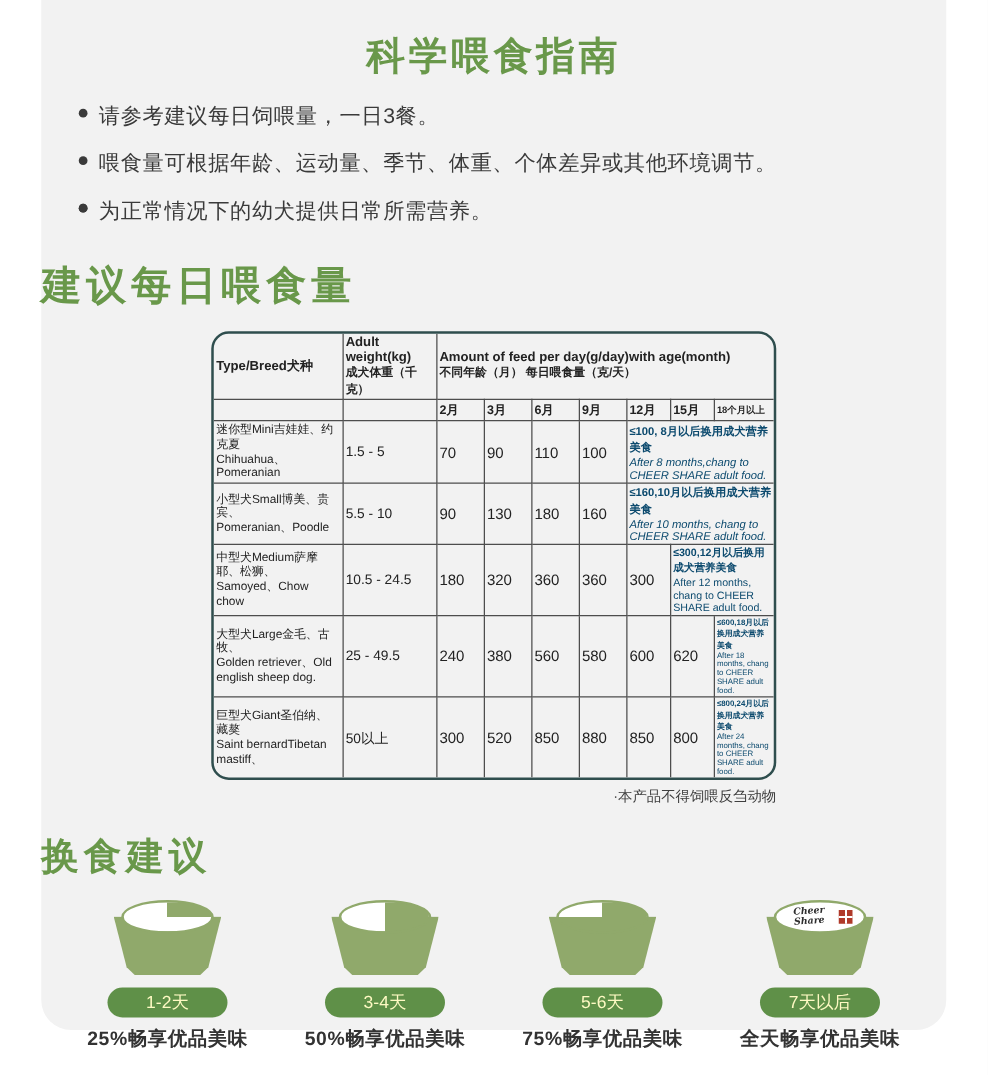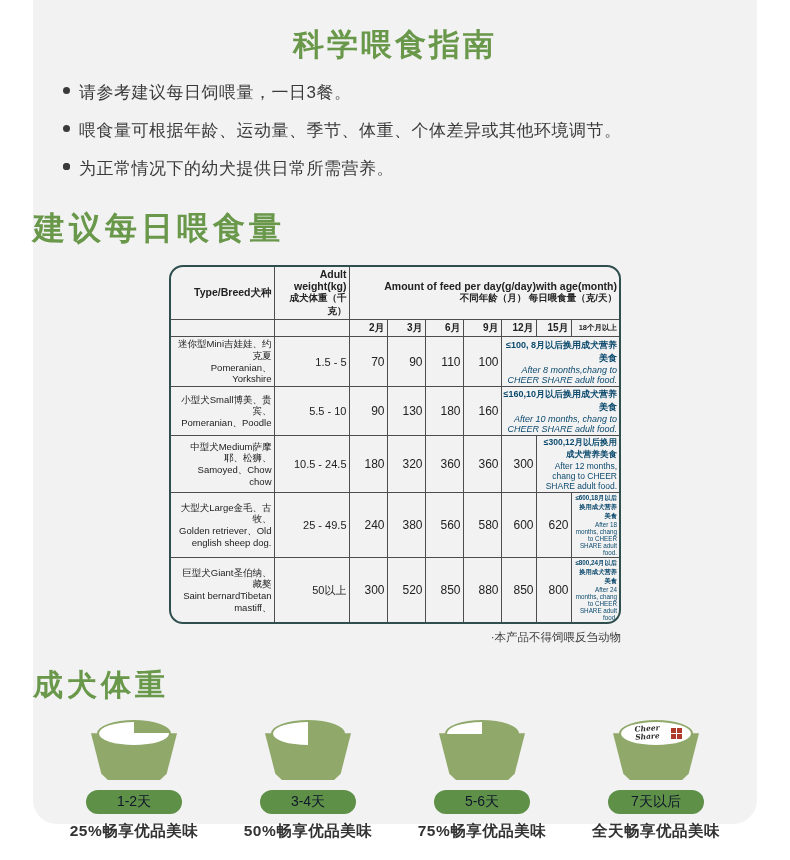--- a/index.html
+++ b/index.html
@@ -38,7 +38,7 @@
   }
   table.feed { border-collapse:collapse; width:100%; table-layout:fixed; }
   table.feed th, table.feed td {
-    border:1px solid #4d4d4d; text-align:right; vertical-align:middle;
+    border:1px solid #4d4d4d; text-align:left; vertical-align:middle;
     padding:1px 2px; overflow:hidden;
   }
   

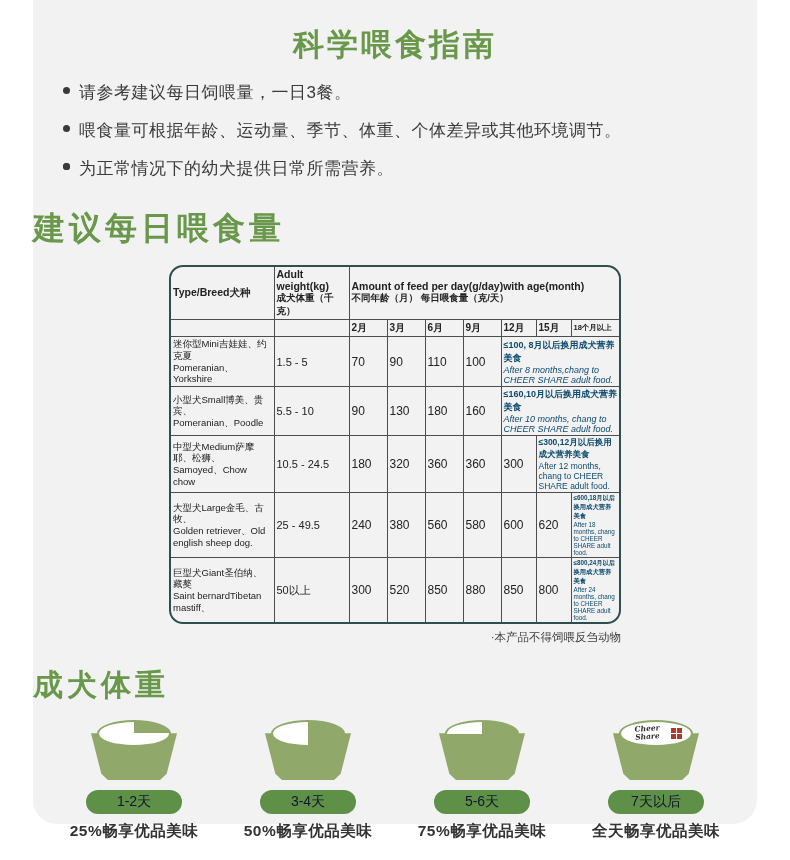--- a/index.html
+++ b/index.html
@@ -155,7 +155,7 @@
         <tr>
               <td class="breed">
                 <div>迷你型Mini吉娃娃、约克夏</div>
-                <div>Pomeranian、Yorkshire</div>
+                <div>Chihuahua、Pomeranian</div>
               </td>
               <td class="weight">1.5 - 5</td>
               <td class="val">70</td>

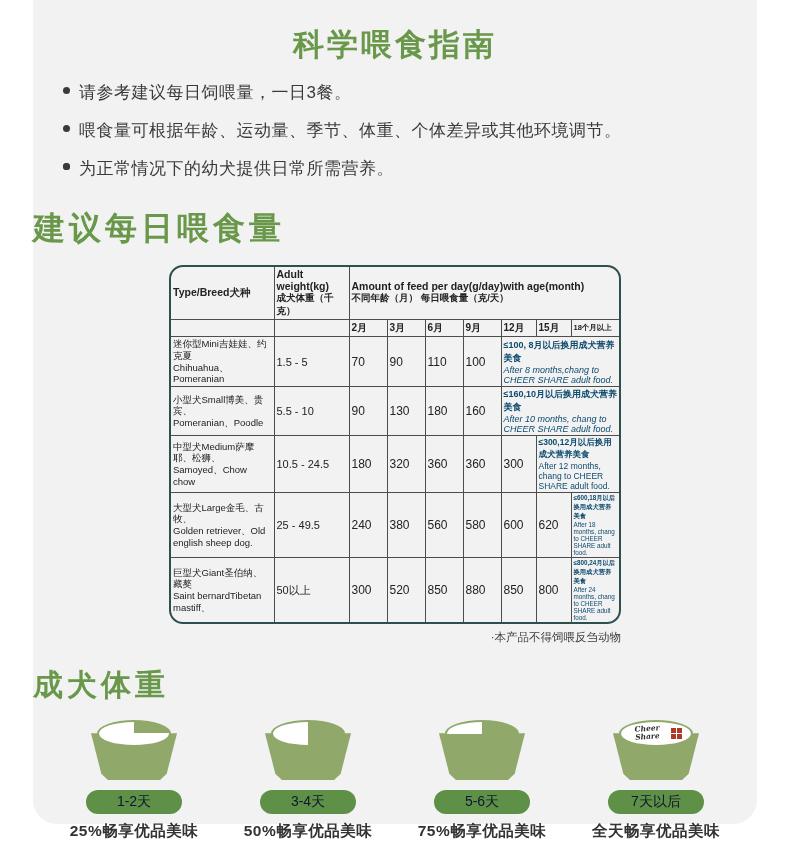--- a/index.html
+++ b/index.html
@@ -238,7 +238,7 @@
 
     <div class="table-footnote">·本产品不得饲喂反刍动物</div>
 
-    <div class="section-title small">成犬体重</div>
+    <div class="section-title small">换食建议</div>
 
     <div class="steps">
         <div class="step"><div class="bowl">

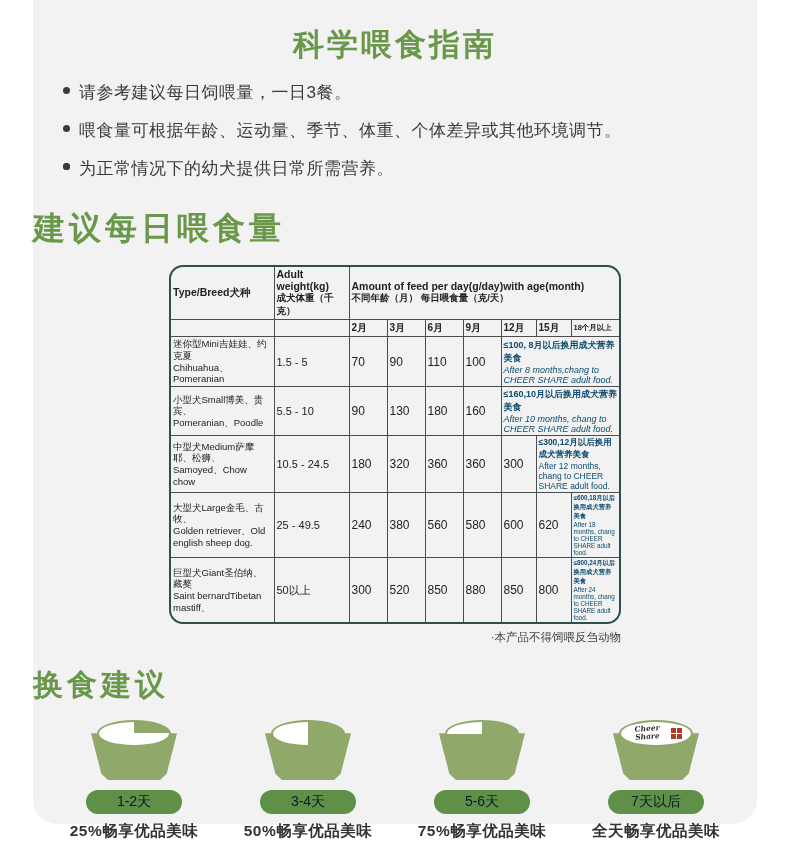--- a/index.html
+++ b/index.html
@@ -92,7 +92,7 @@
   }
   .day-pill {
     display:inline-block; margin-top:10px; min-width:96px; padding:3px 0;
-    background:#5f9048; color:#0f172a; font-size:14px; border-radius:13px;
+    background:#5f9048; color:#fef9c3; font-size:14px; border-radius:13px;
   }
   .step-label { margin-top:7px; font-size:15.5px; font-weight:bold; color:#333; letter-spacing:0.5px; }
 </style>

